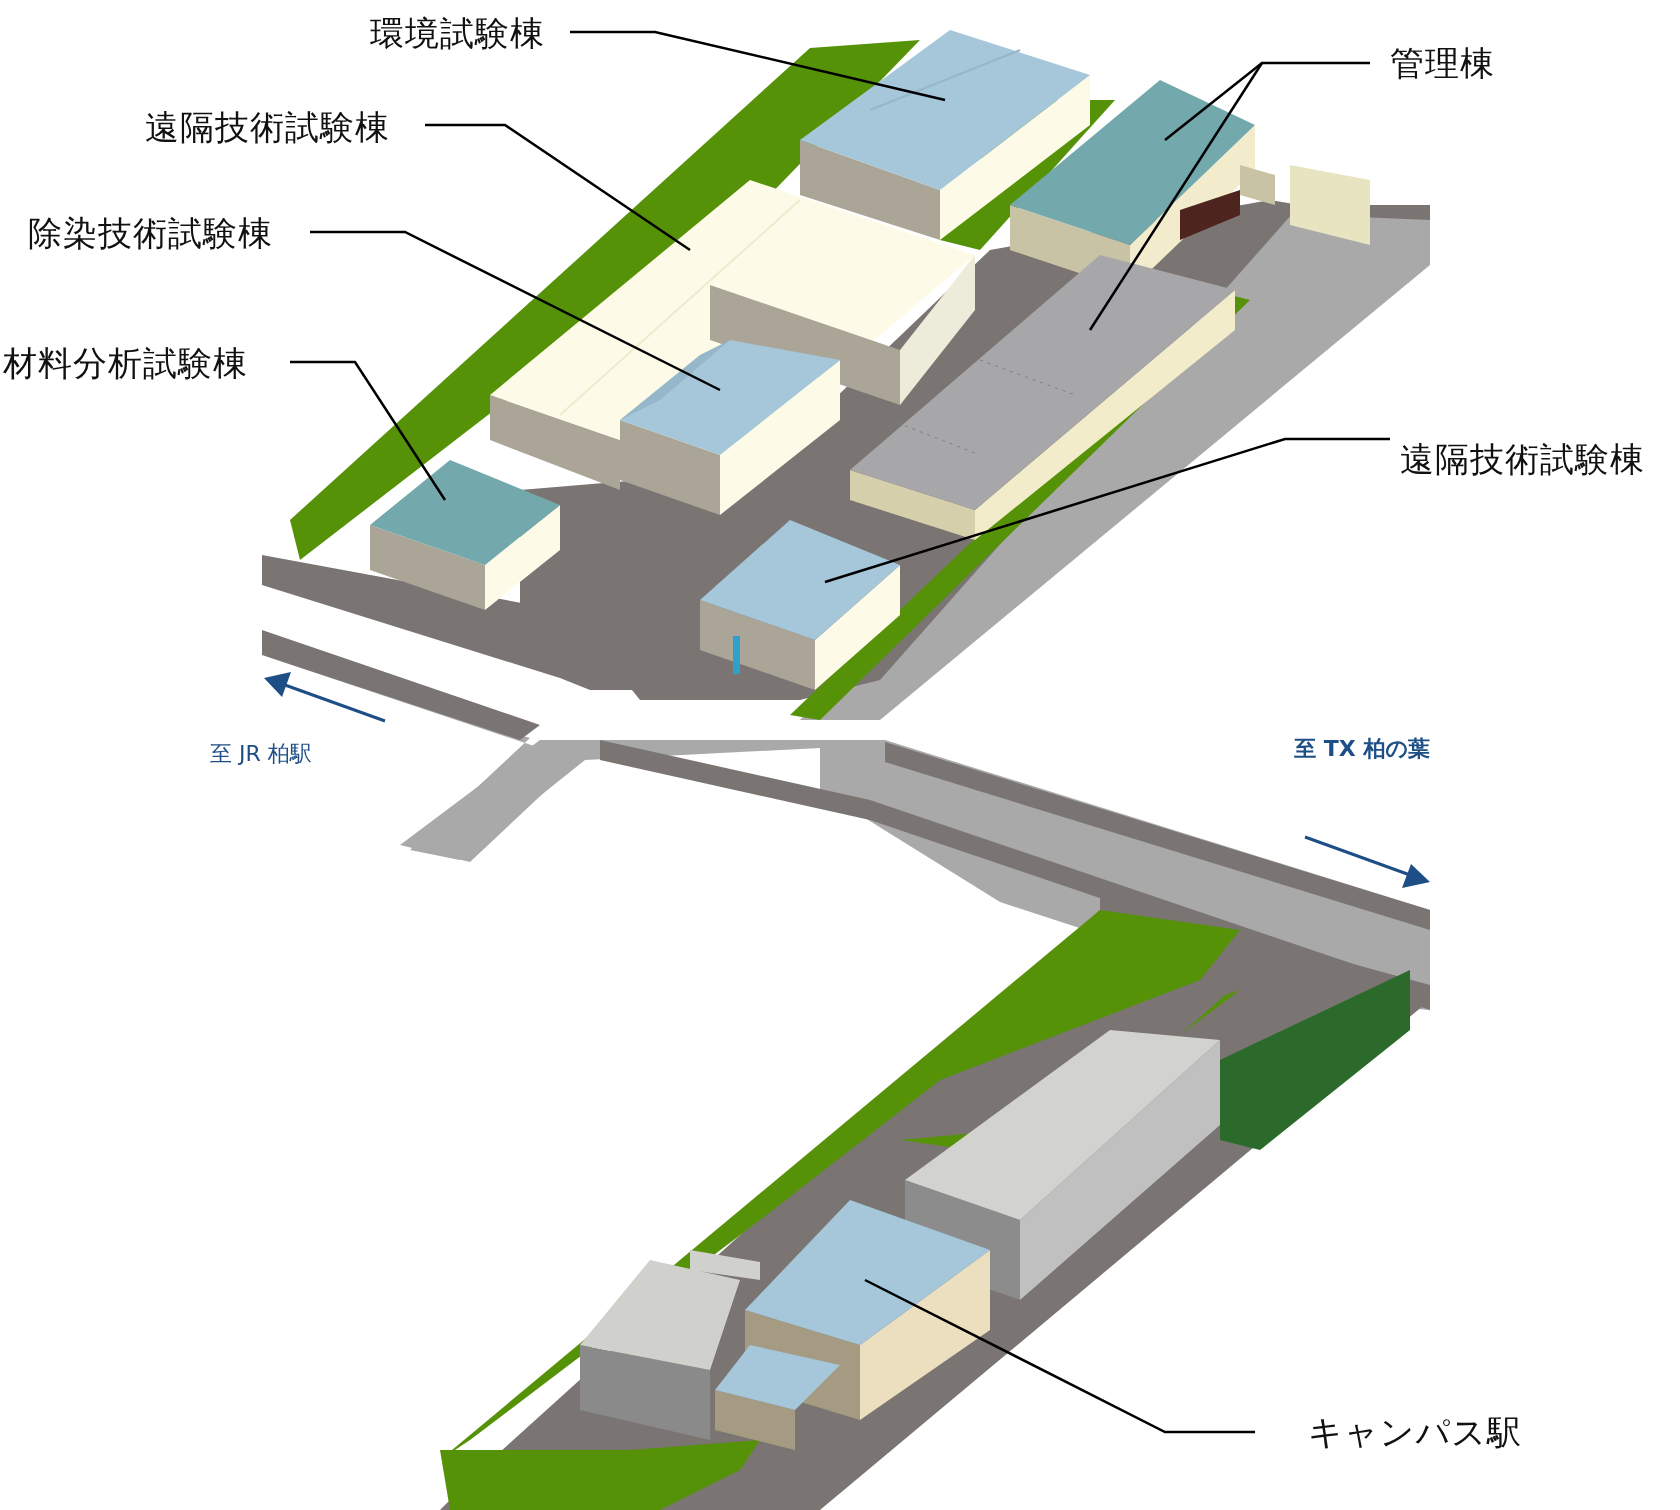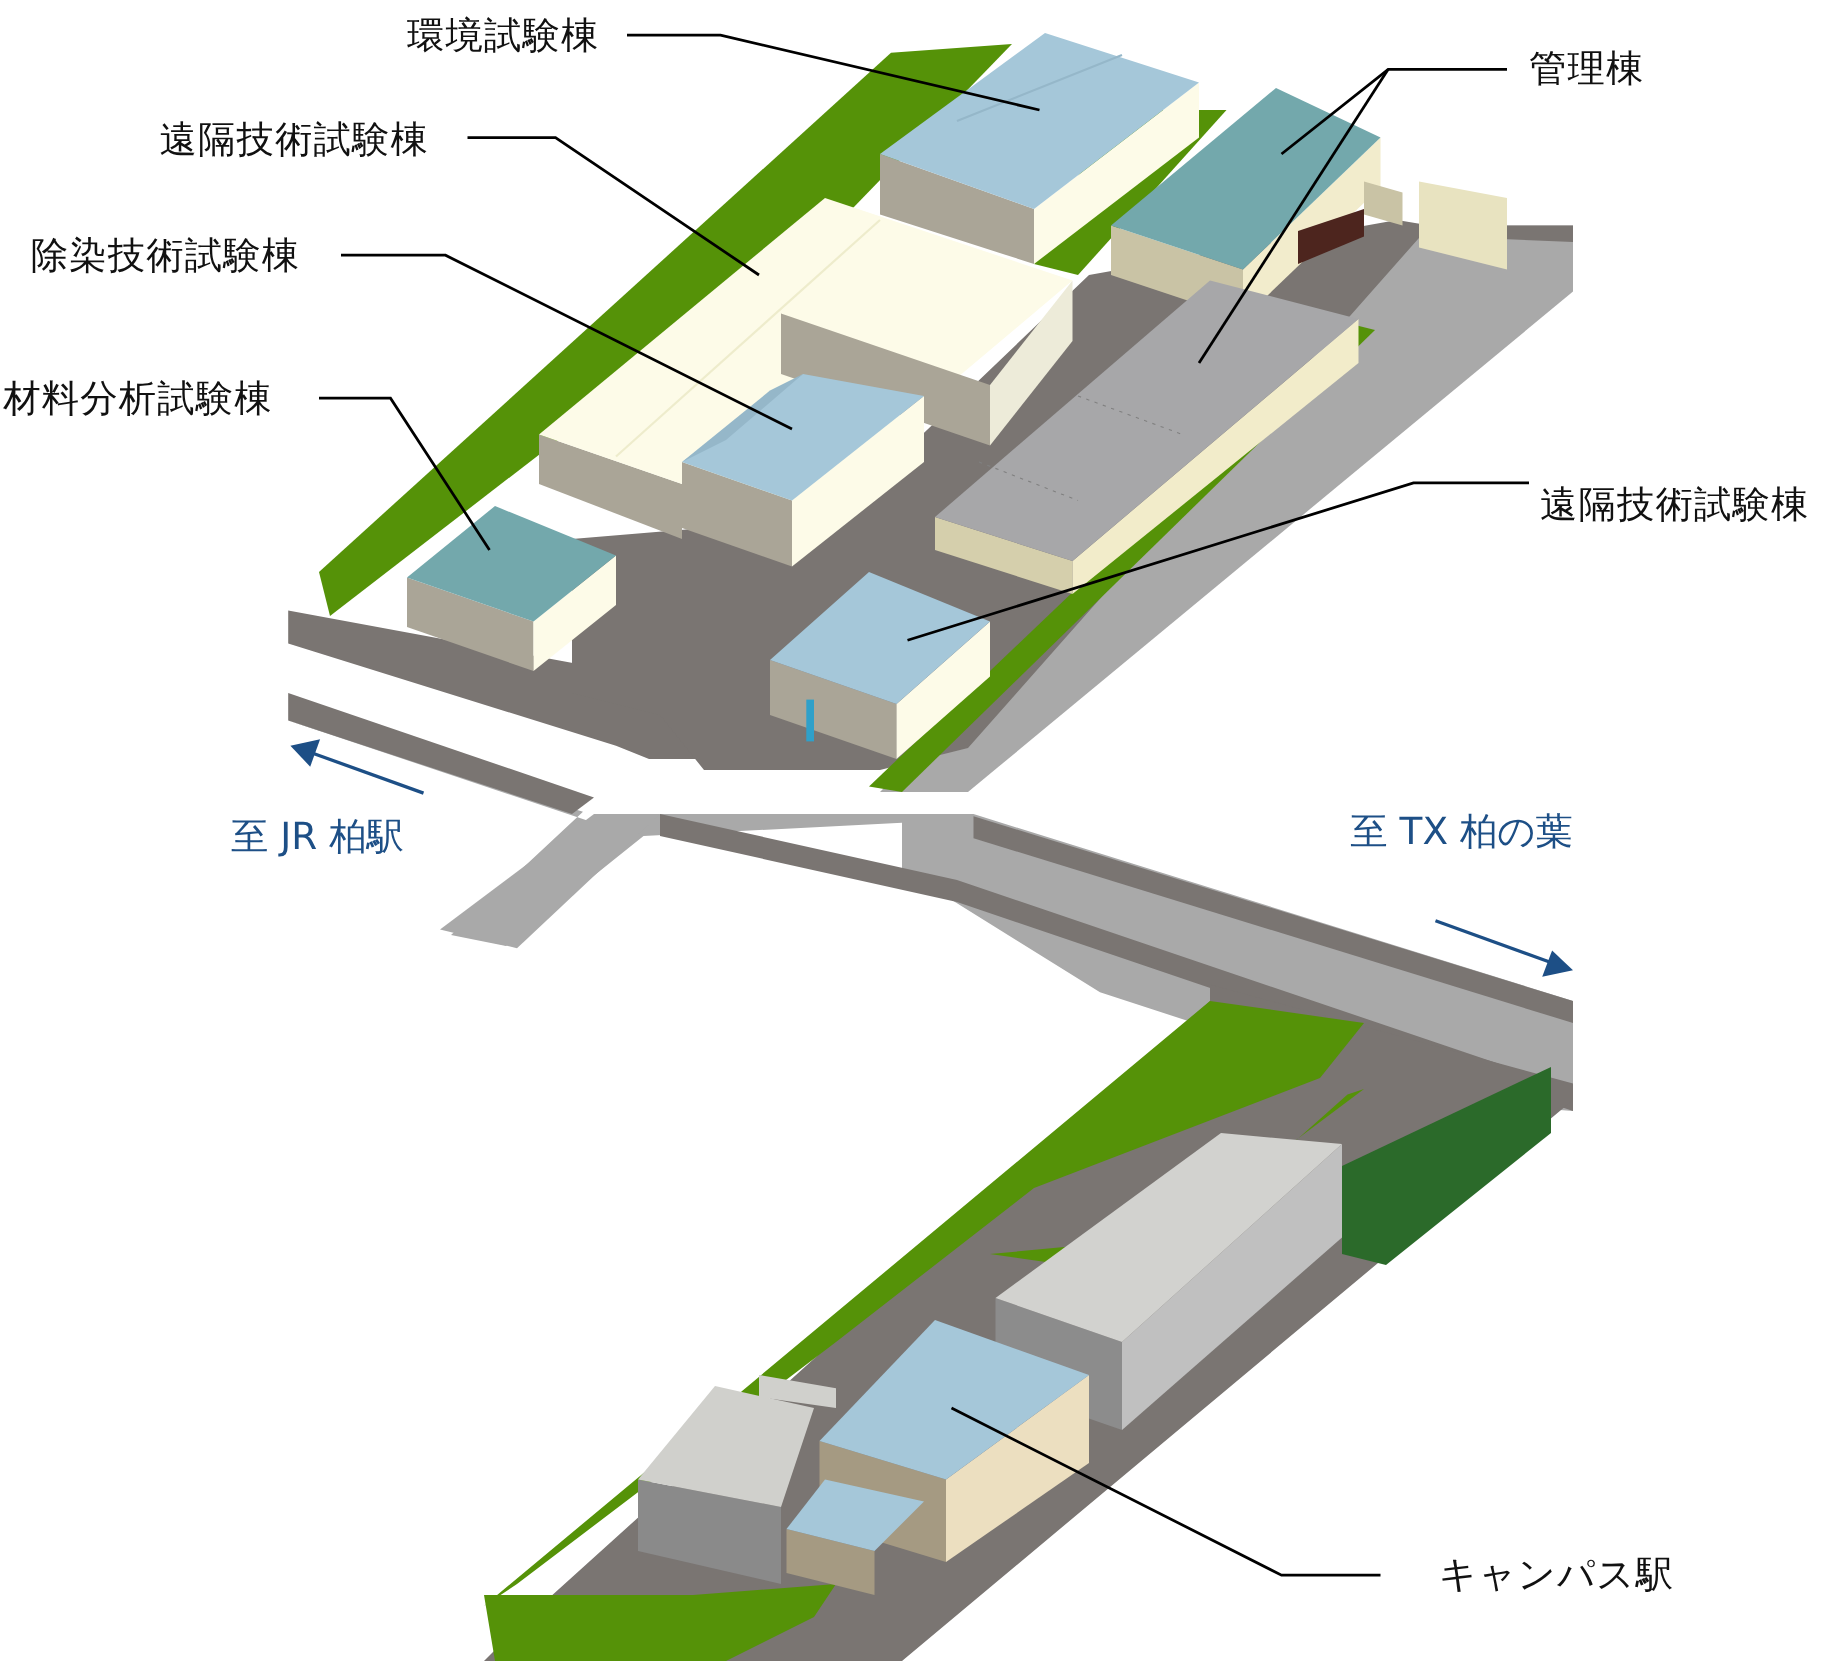--- a/index.html
+++ b/index.html
@@ -7,7 +7,7 @@
          font-family: "DejaVu Sans", "Liberation Sans", sans-serif; }
   #map { position:absolute; left:0; top:0; width:1680px; height:1510px; }
   .label { position:absolute; font-size:34px; color:#111; white-space:nowrap; line-height:1; letter-spacing:1px; }
-  .dir { position:absolute; font-size:34px; color:#1d4f86; white-space:nowrap; line-height:1.25; }
+  .dir { position:absolute; font-size:22px; color:#1d4f86; white-space:nowrap; line-height:1.25; }
   .dir.right { text-align:right; }
 </style>
 </head>

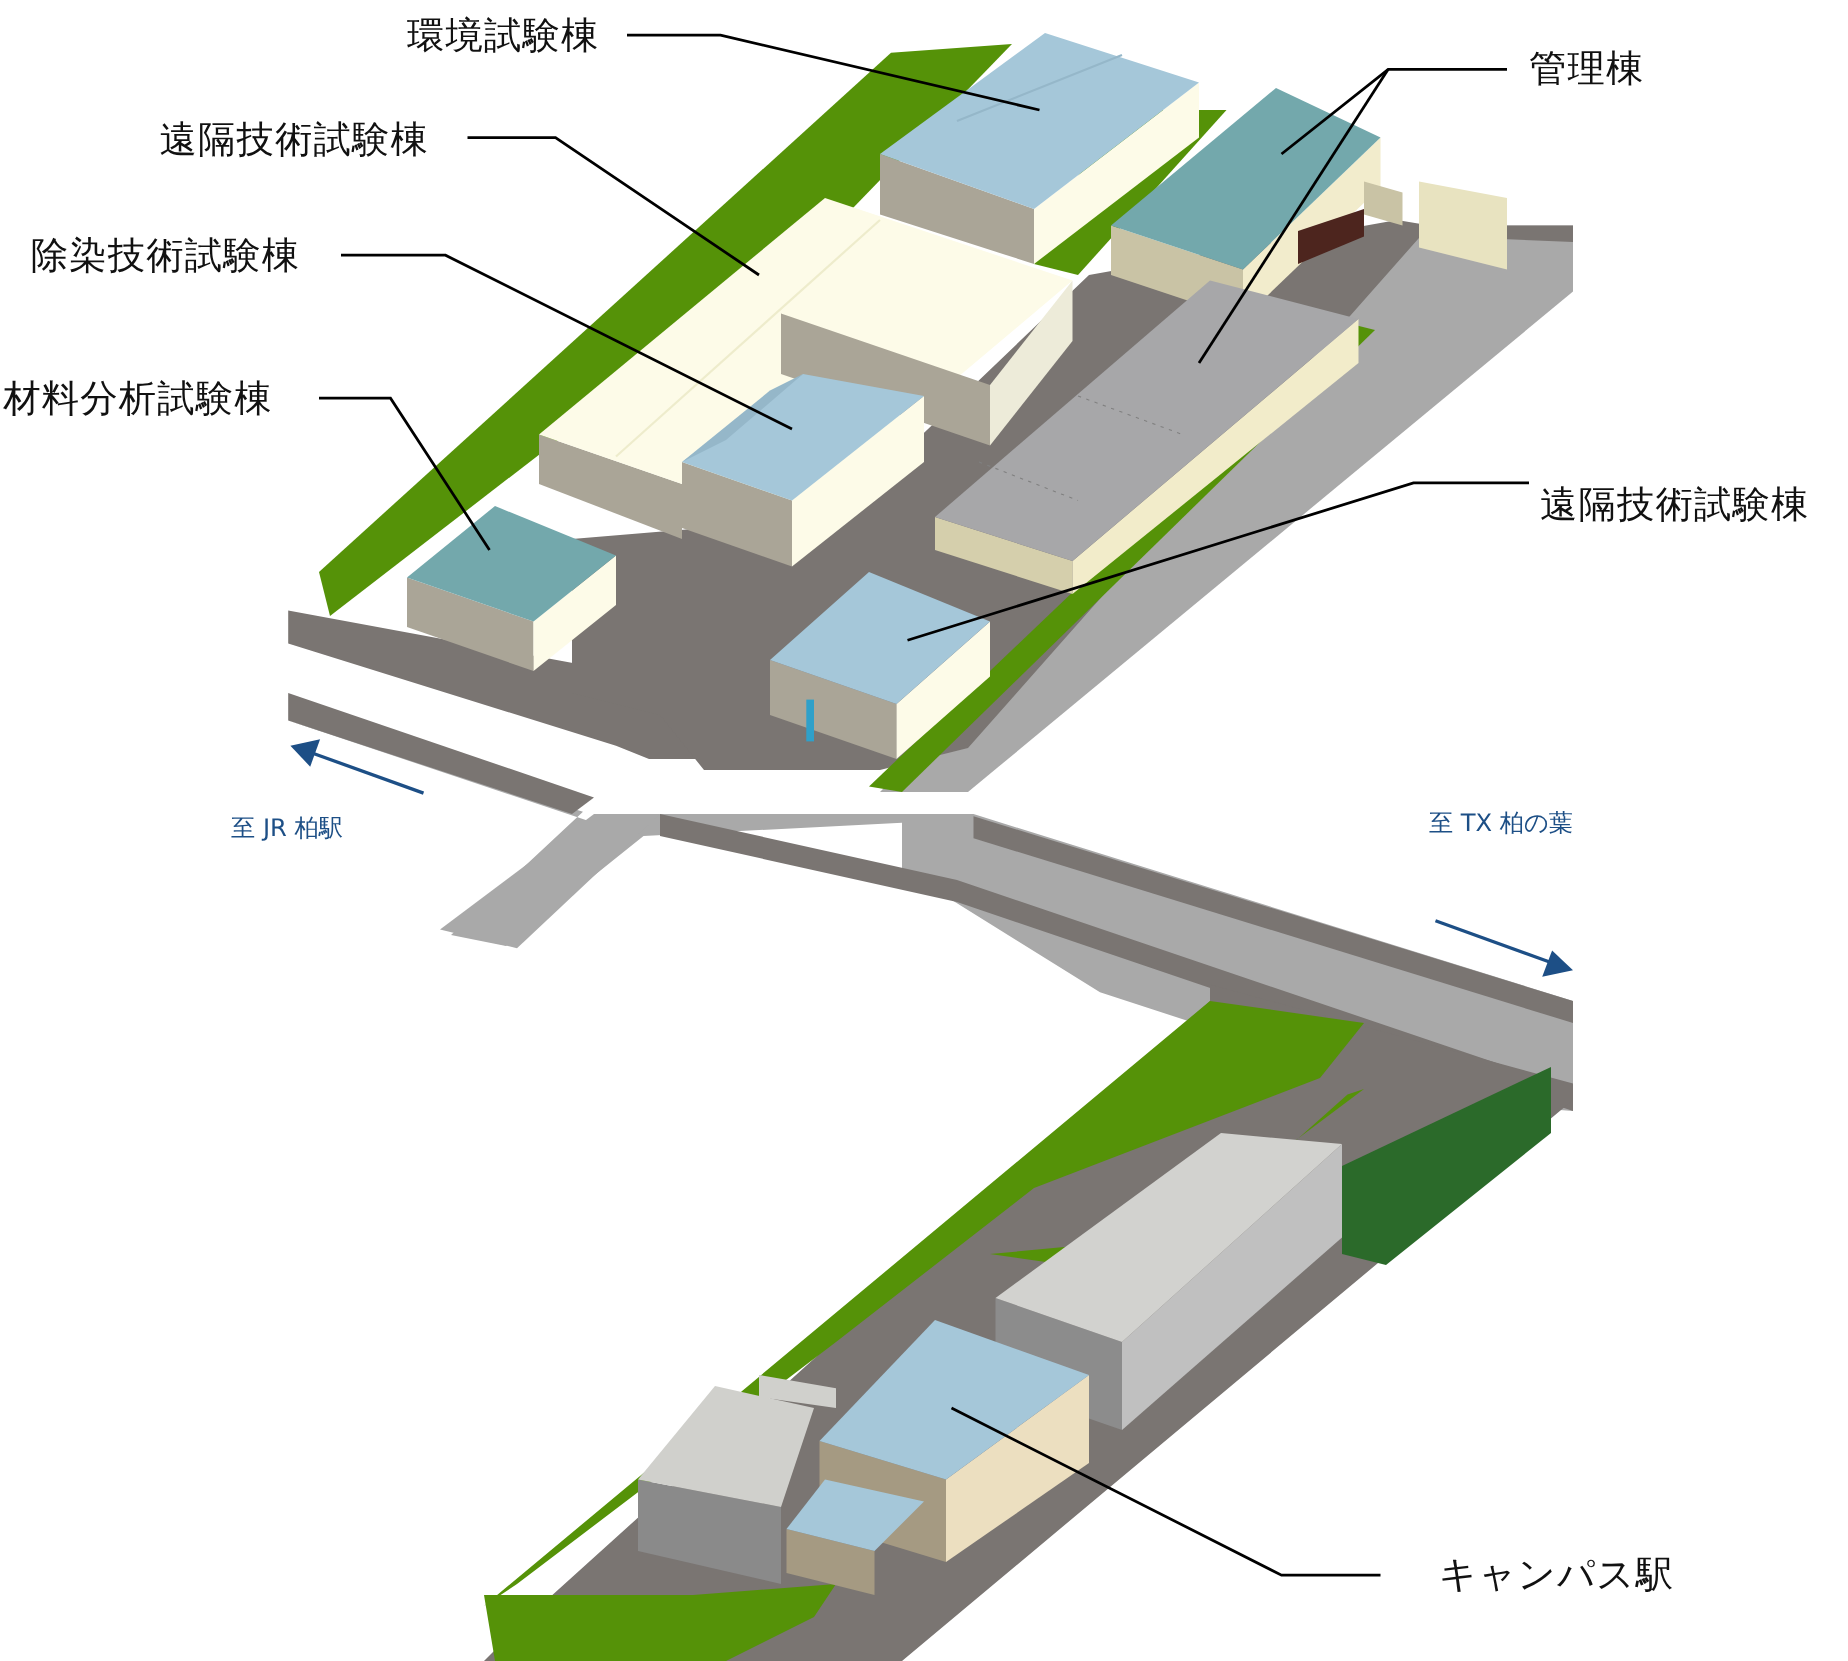--- a/index.html
+++ b/index.html
@@ -8,7 +8,7 @@
   #map { position:absolute; left:0; top:0; width:1680px; height:1510px; }
   .label { position:absolute; font-size:34px; color:#111; white-space:nowrap; line-height:1; letter-spacing:1px; }
   .dir { position:absolute; font-size:22px; color:#1d4f86; white-space:nowrap; line-height:1.25; }
-  .dir.right { text-align:right; }
+  .dir.right { text-align:right;font-weight:bold; }
 </style>
 </head>
 <body>

